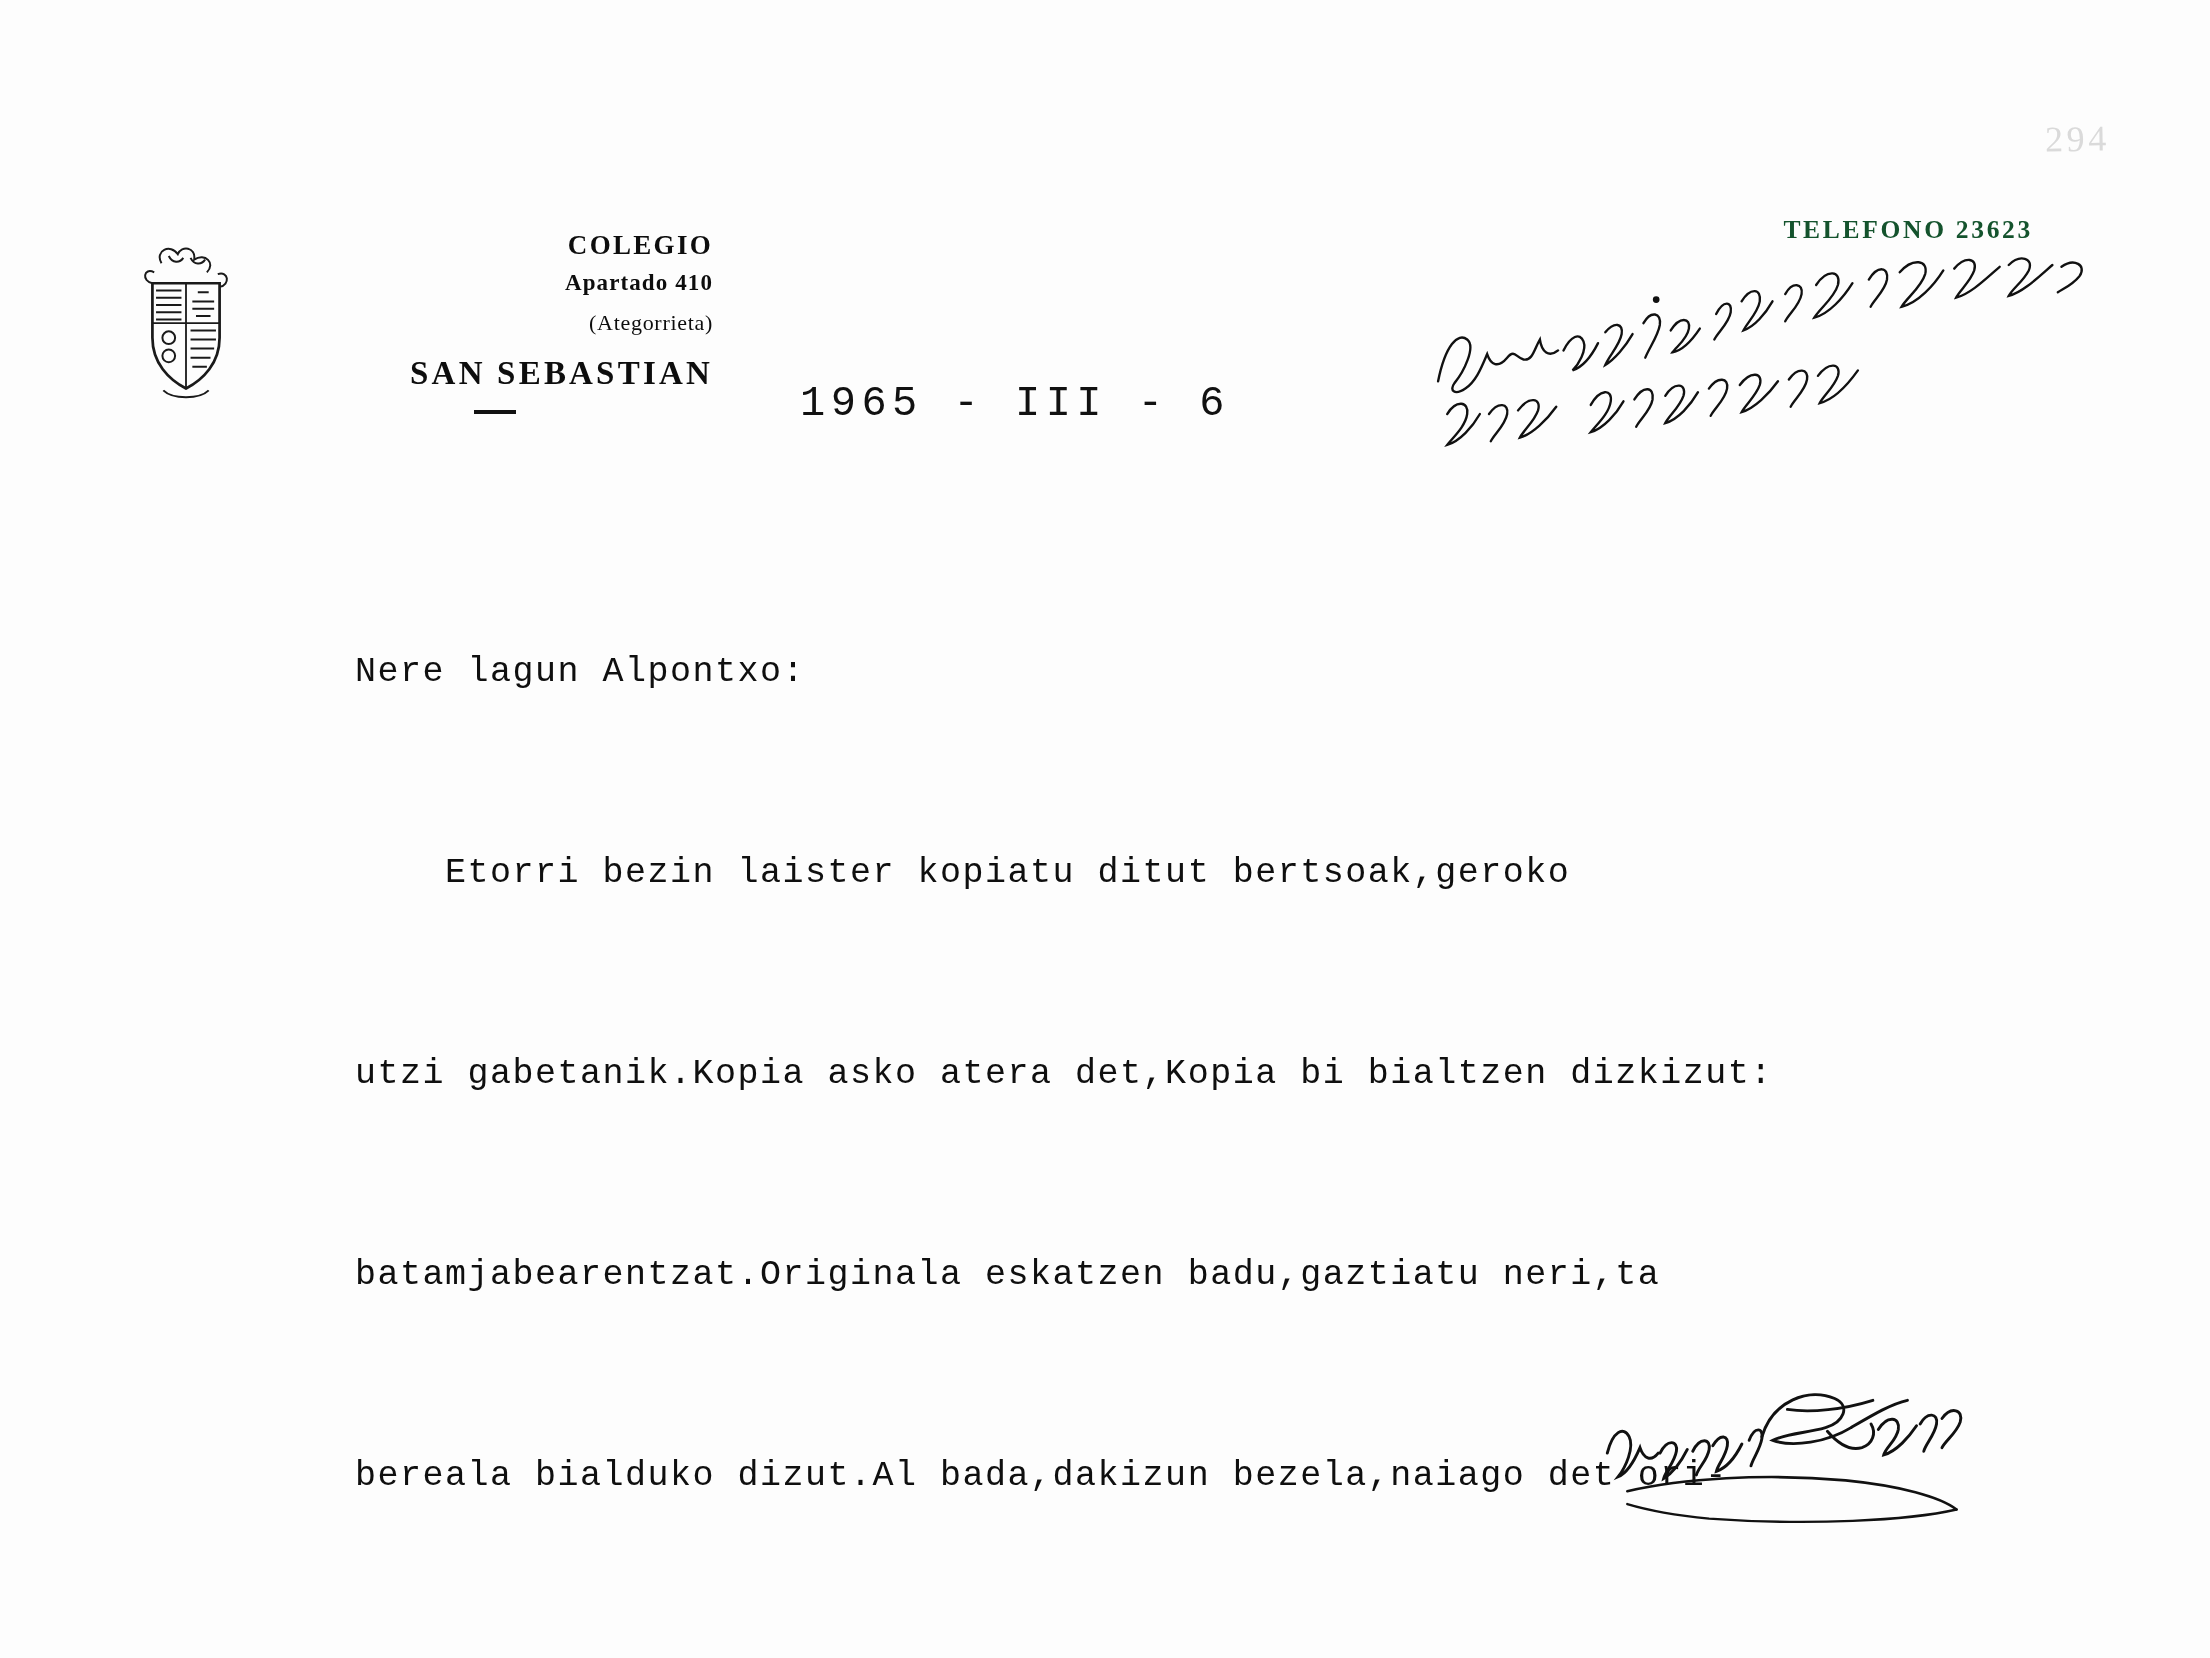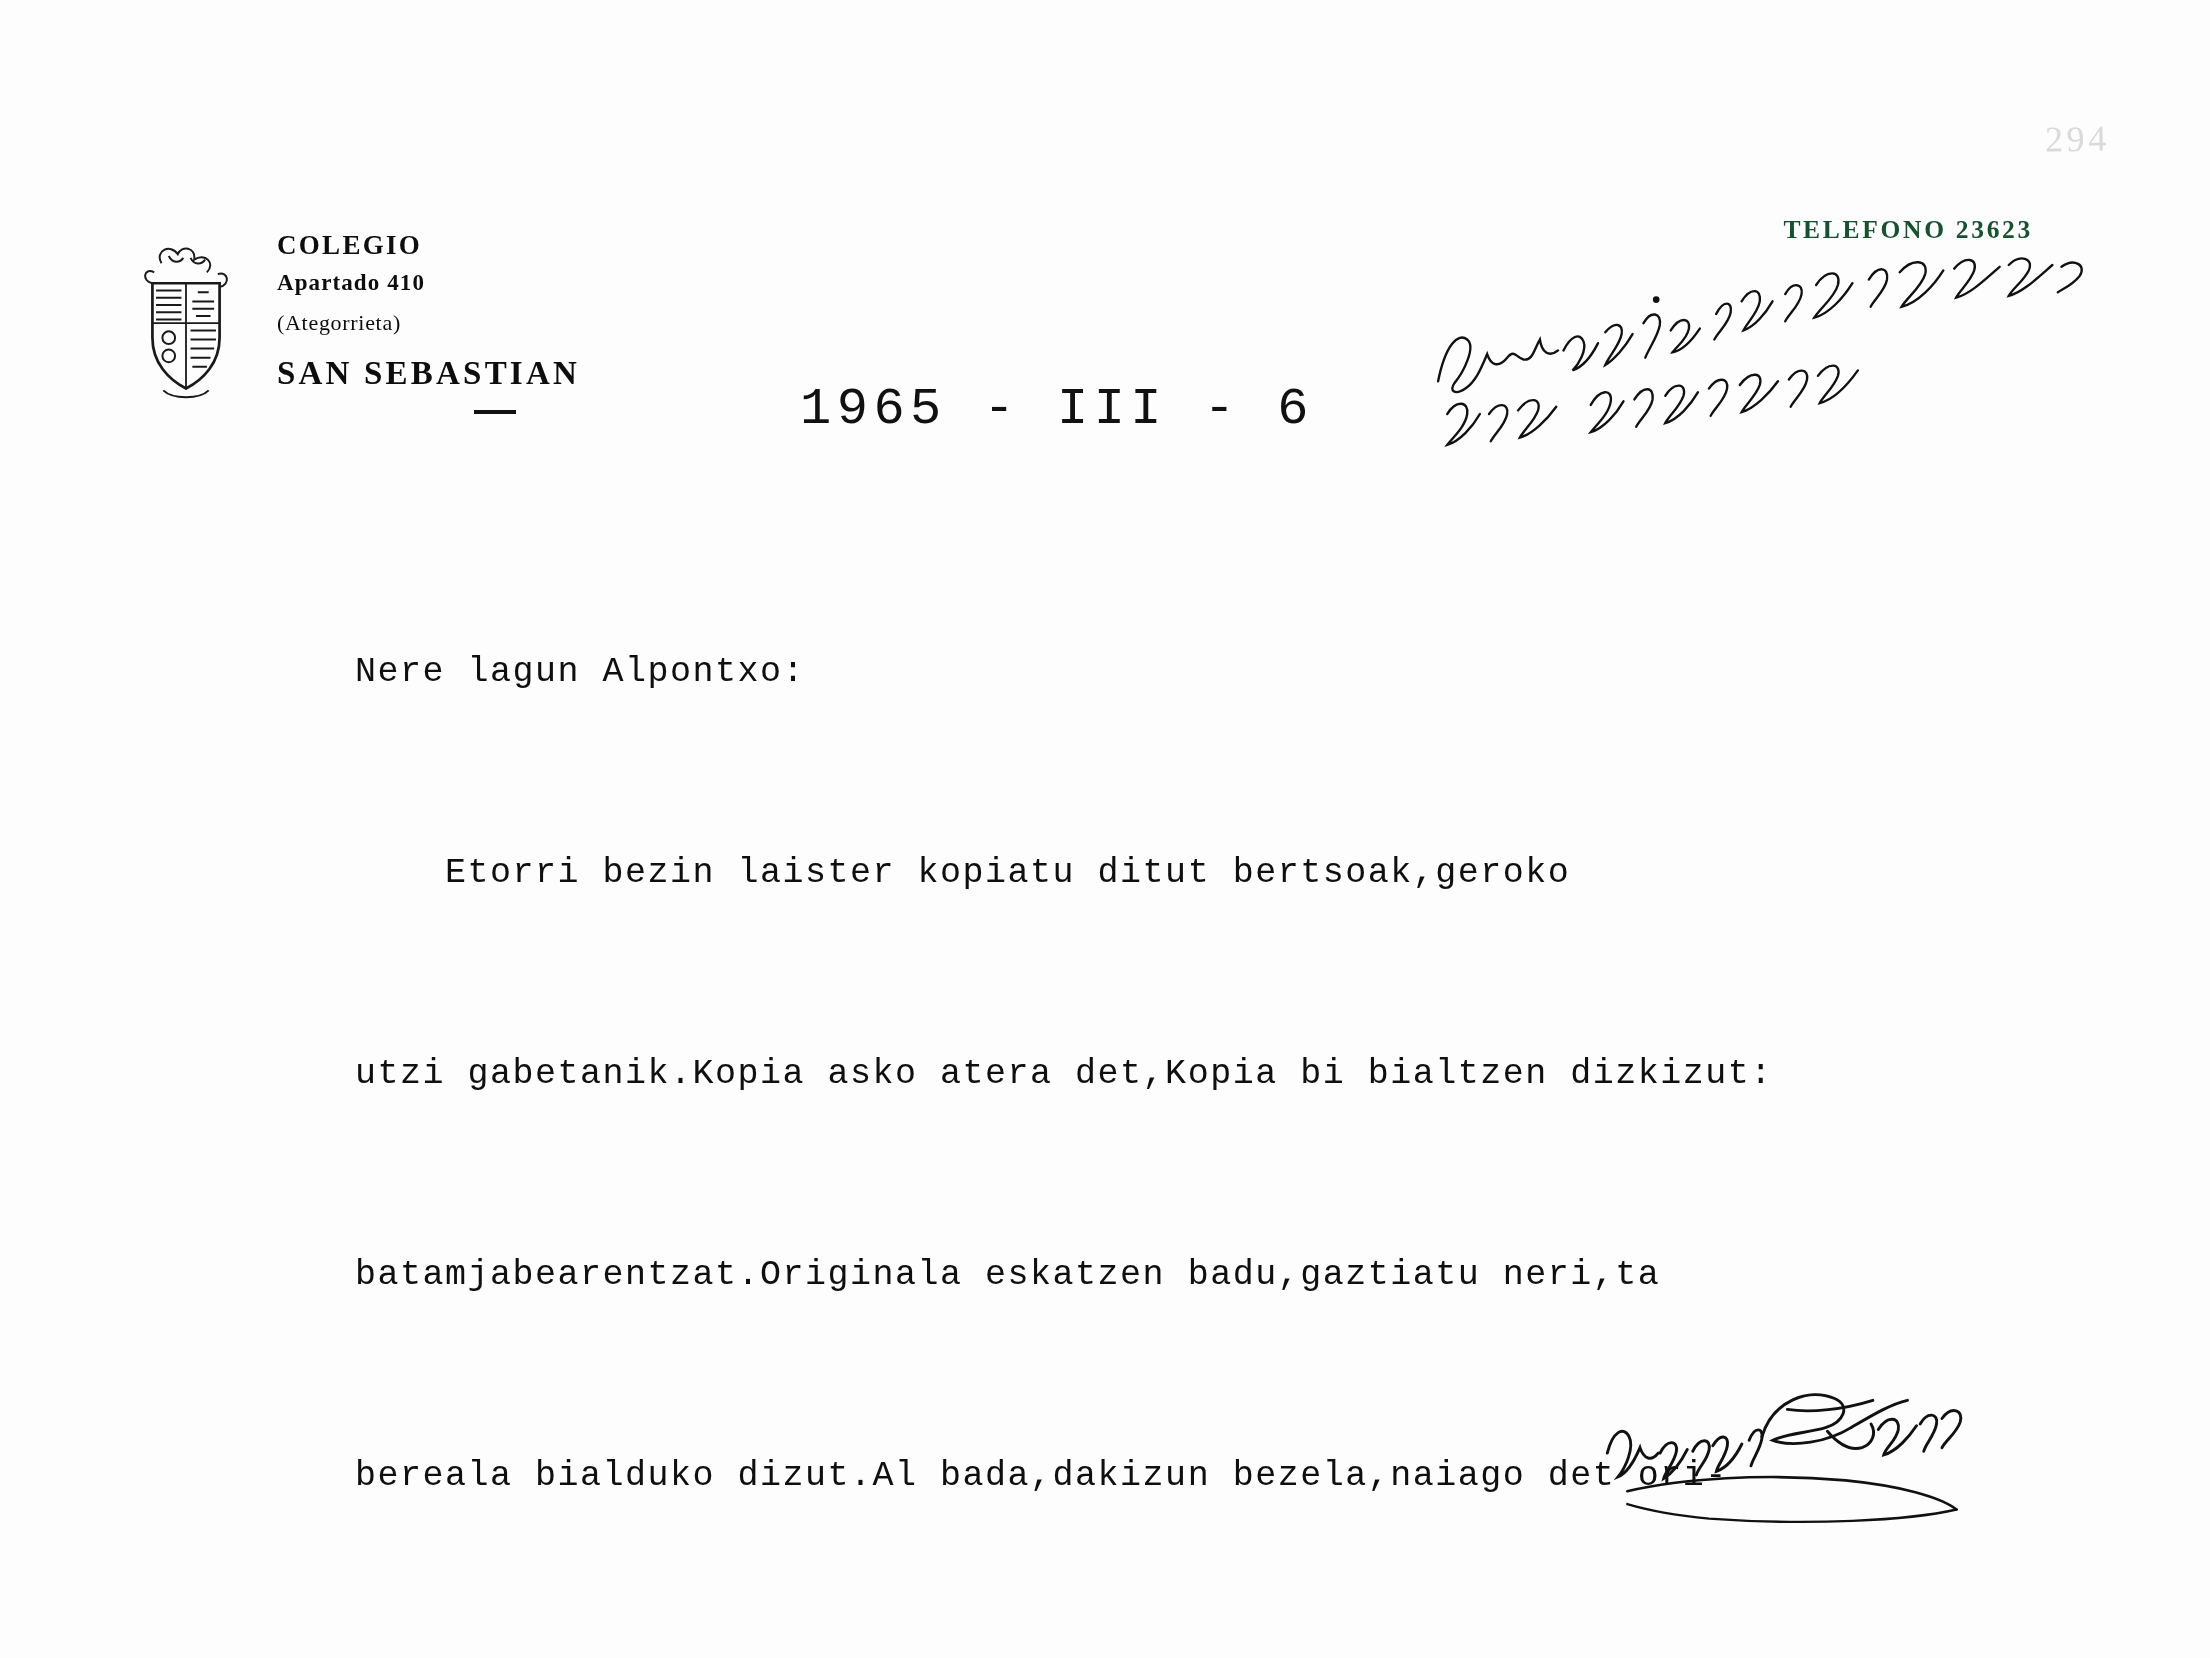--- a/index.html
+++ b/index.html
@@ -44,7 +44,7 @@
     left: 159px;
     top: 0px;
     width: 436px;
-    text-align: left;
+    text-align: right;
     font-family: "Liberation Serif", serif;
     color: #0d0d0d;
   }

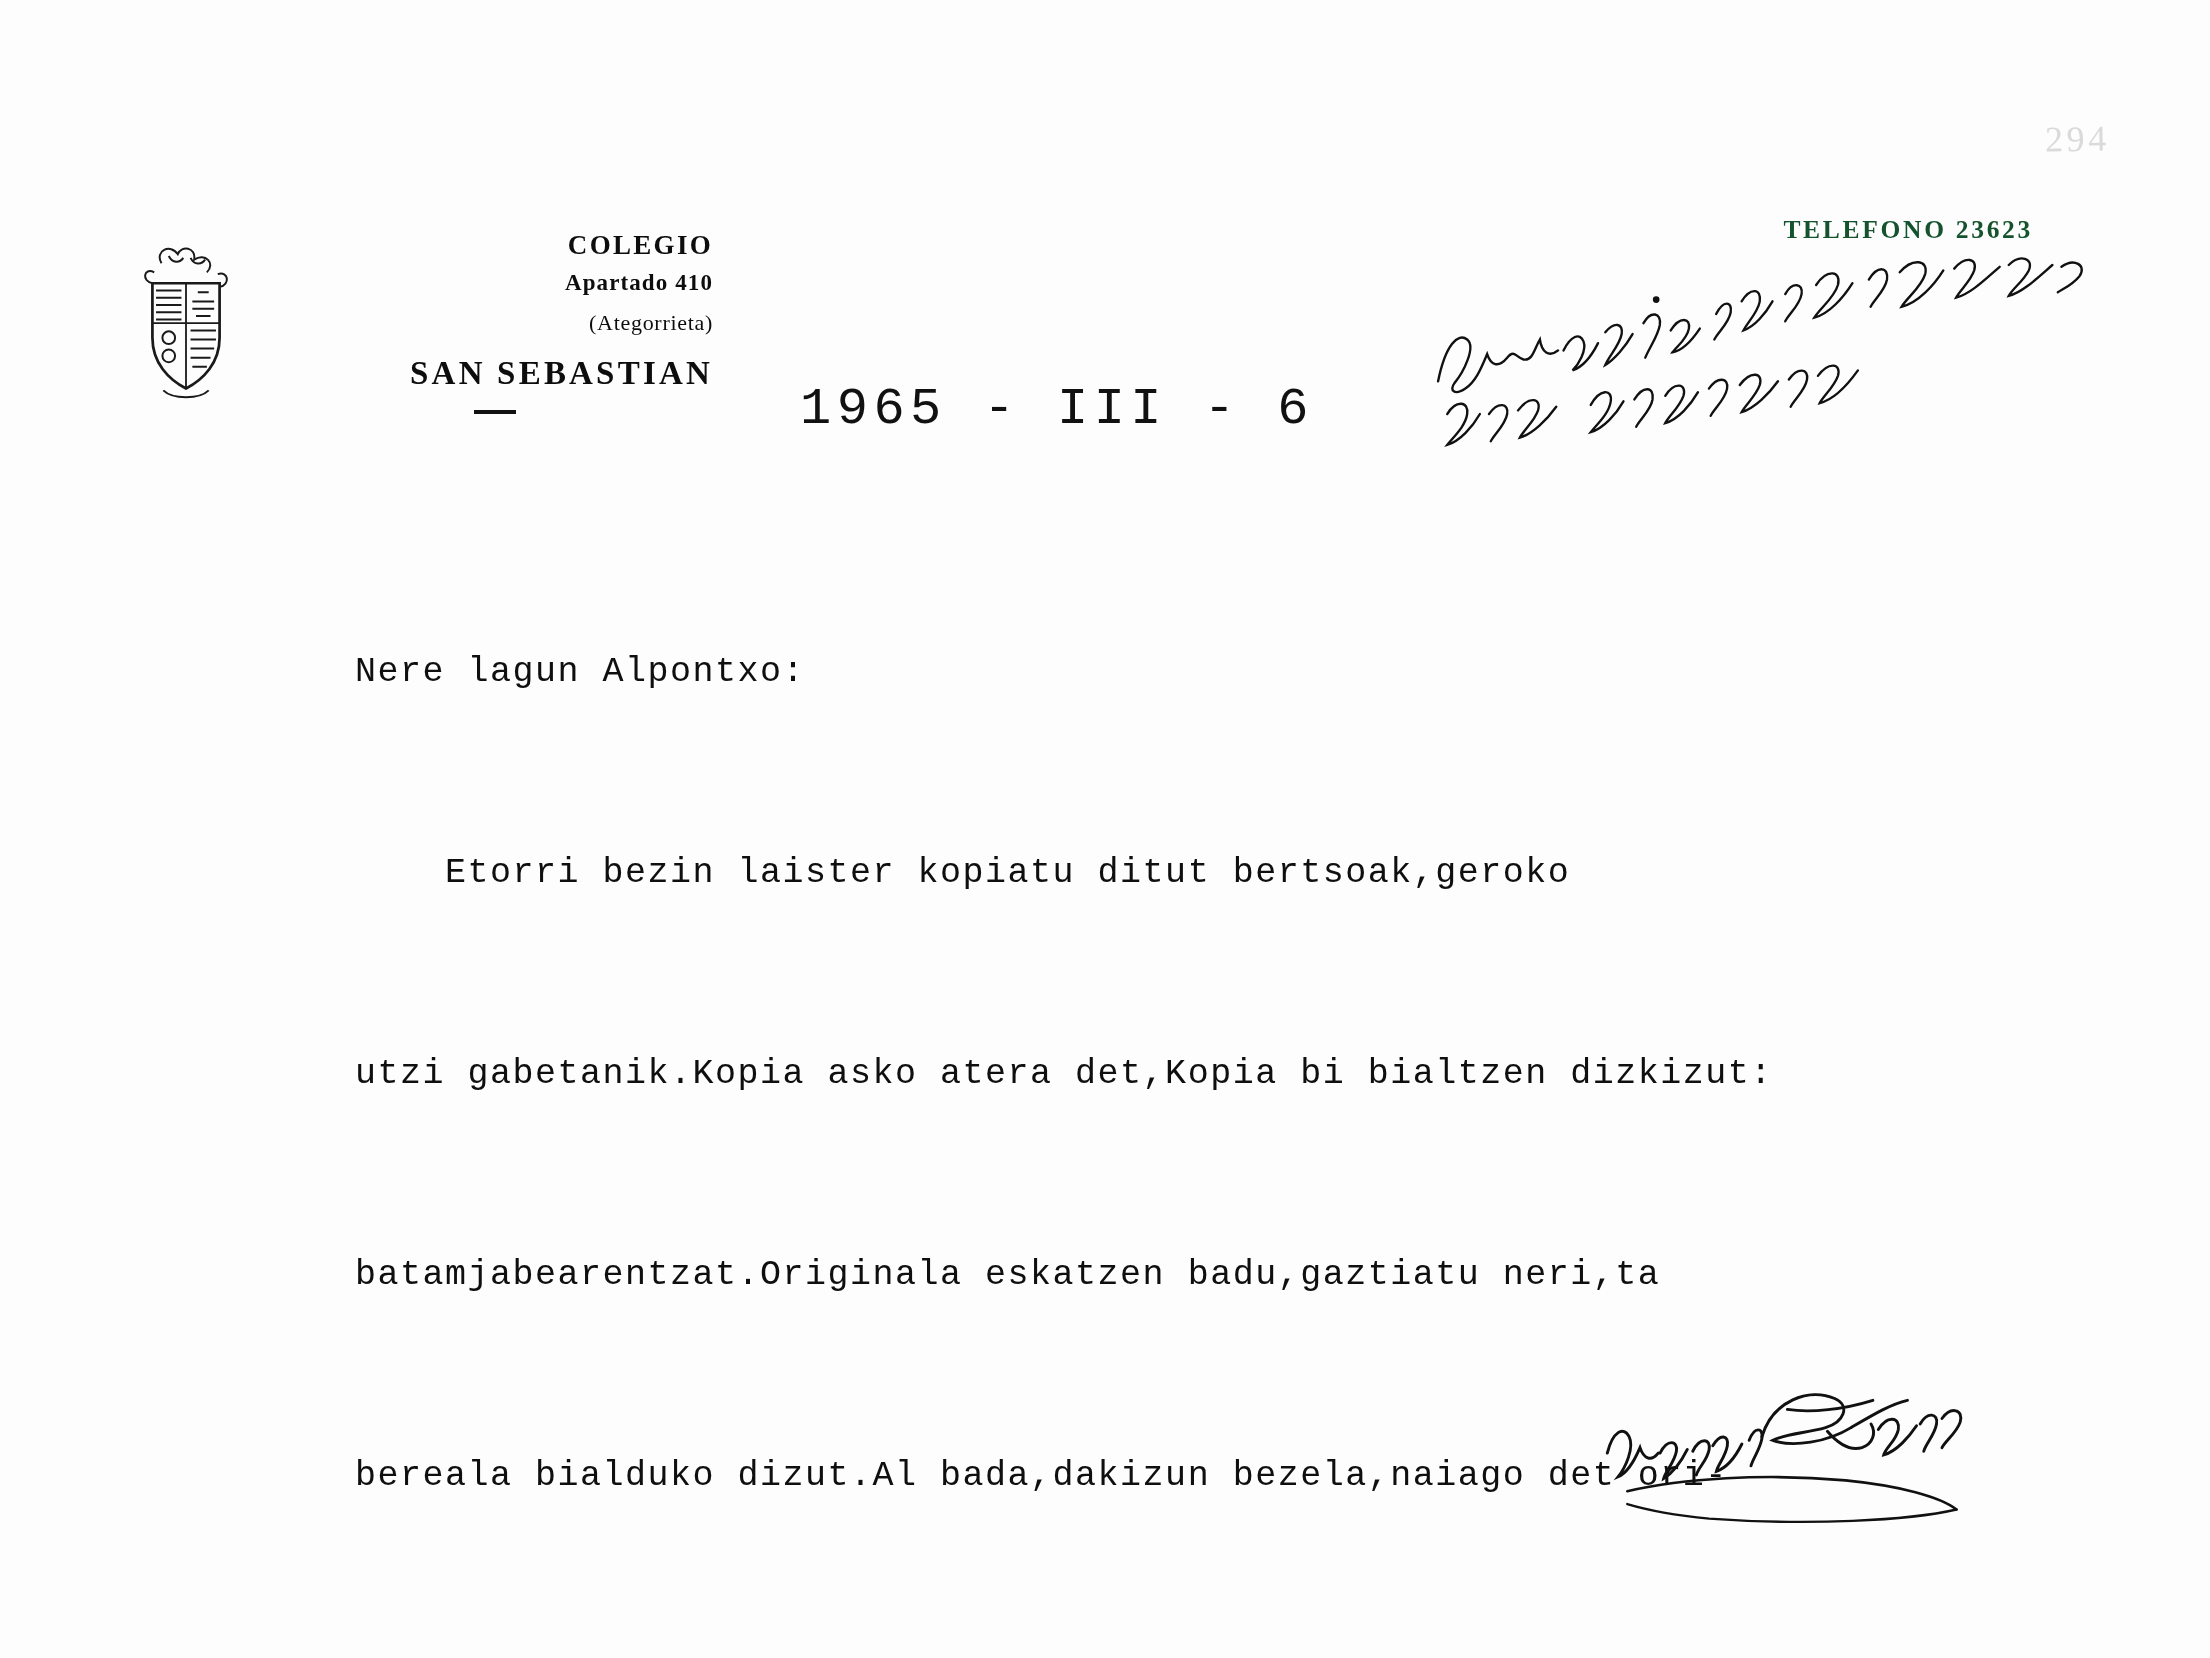--- a/index.html
+++ b/index.html
@@ -117,7 +117,7 @@
     left: 800px;
     top: 380px;
     font-family: "Liberation Mono", monospace;
-    font-size: 52px;
+    font-size: 42px;
     letter-spacing: 5.5px;
     color: #111;
     white-space: nowrap;

